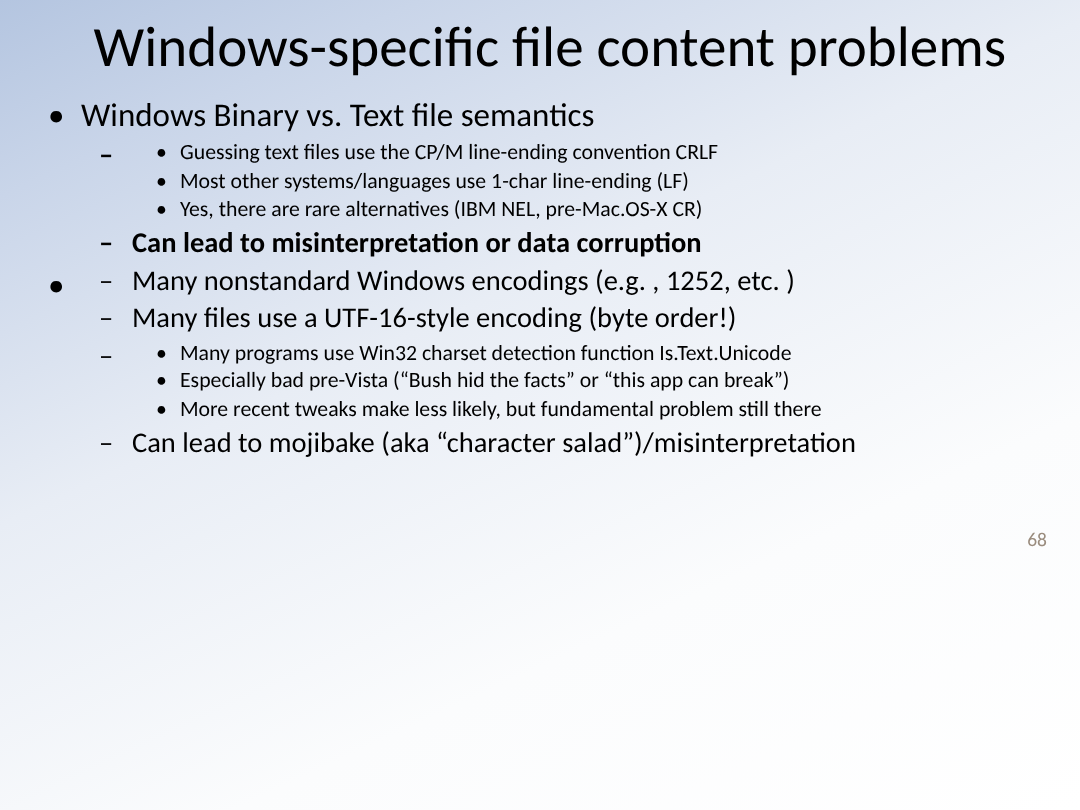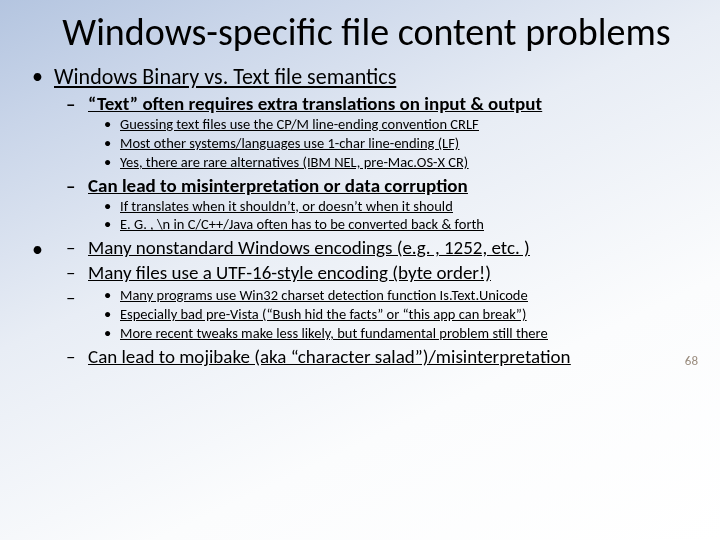--- a/index.html
+++ b/index.html
@@ -34,7 +34,6 @@
   li {
     margin: 0;
     padding: 0;
-    text-decoration: underline;
   }
   .lvl1 > li {
     font-size: 22px;

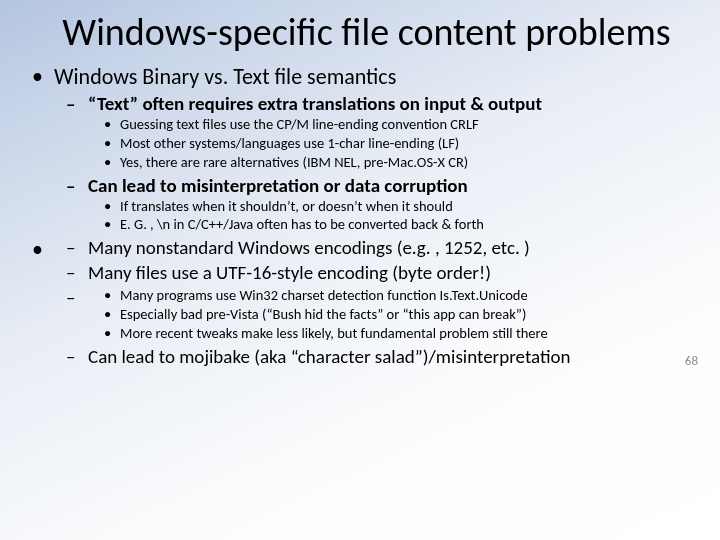--- a/index.html
+++ b/index.html
@@ -95,7 +95,6 @@
       <span>Windows Binary vs. Text file semantics</span>
       <ul class="lvl2">
         <li>
-          <span>“Text” often requires extra translations on input &amp; output</span>
           <ul class="lvl3">
             <li><span>Guessing text files use the CP/M line-ending convention CRLF</span></li>
             <li><span>Most other systems/languages use 1-char line-ending (LF)</span></li>

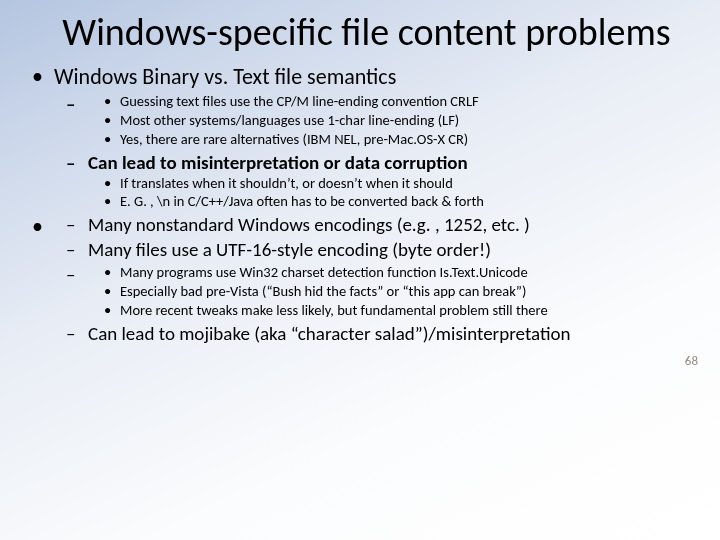--- a/index.html
+++ b/index.html
@@ -103,10 +103,6 @@
         </li>
         <li>
           <span>Can lead to misinterpretation or data corruption</span>
-          <ul class="lvl3">
-            <li><span>If translates when it shouldn’t, or doesn’t when it should</span></li>
-            <li><span>E. G. , \n in C/C++/Java often has to be converted back &amp; forth</span></li>
-          </ul>
         </li>
       </ul>
     </li>

